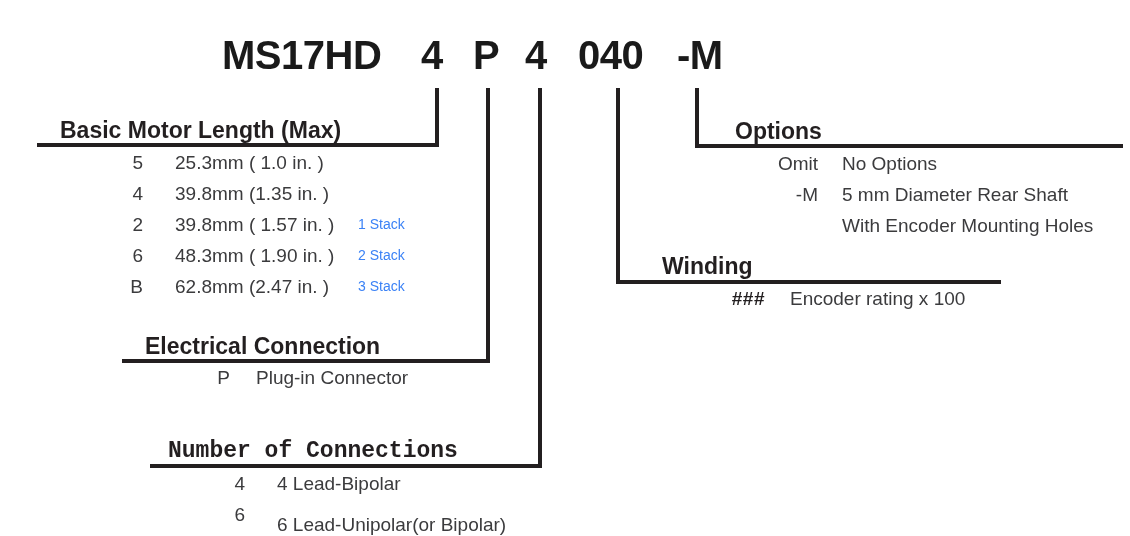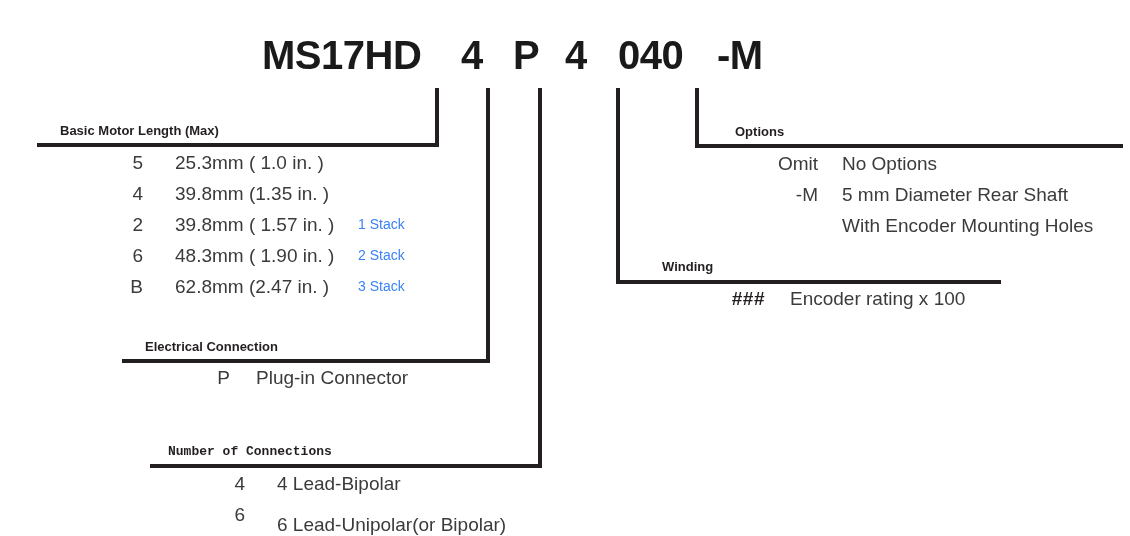--- a/index.html
+++ b/index.html
@@ -34,7 +34,6 @@
     letter-spacing: -0.5px;
     line-height: 52px;
     color: #1a1a1a;
-    margin-left: 40px;
   }
 
   

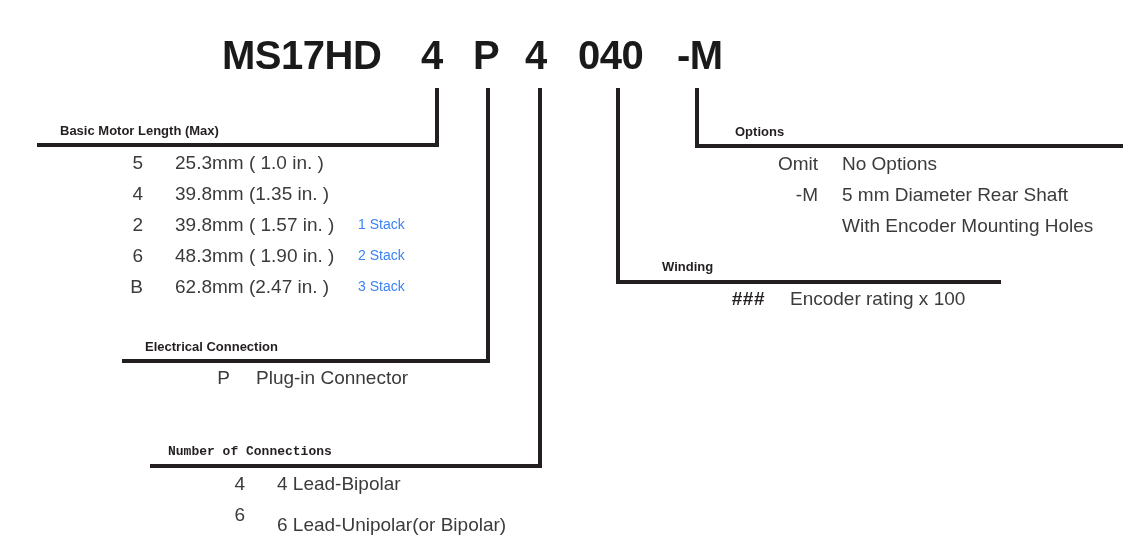--- a/index.html
+++ b/index.html
@@ -54,7 +54,7 @@
   }
   .block-title {
     position: absolute;
-    font-size: 13px;
+    font-size: 23px;
     font-weight: bold;
     line-height: 21px;
     white-space: nowrap;

